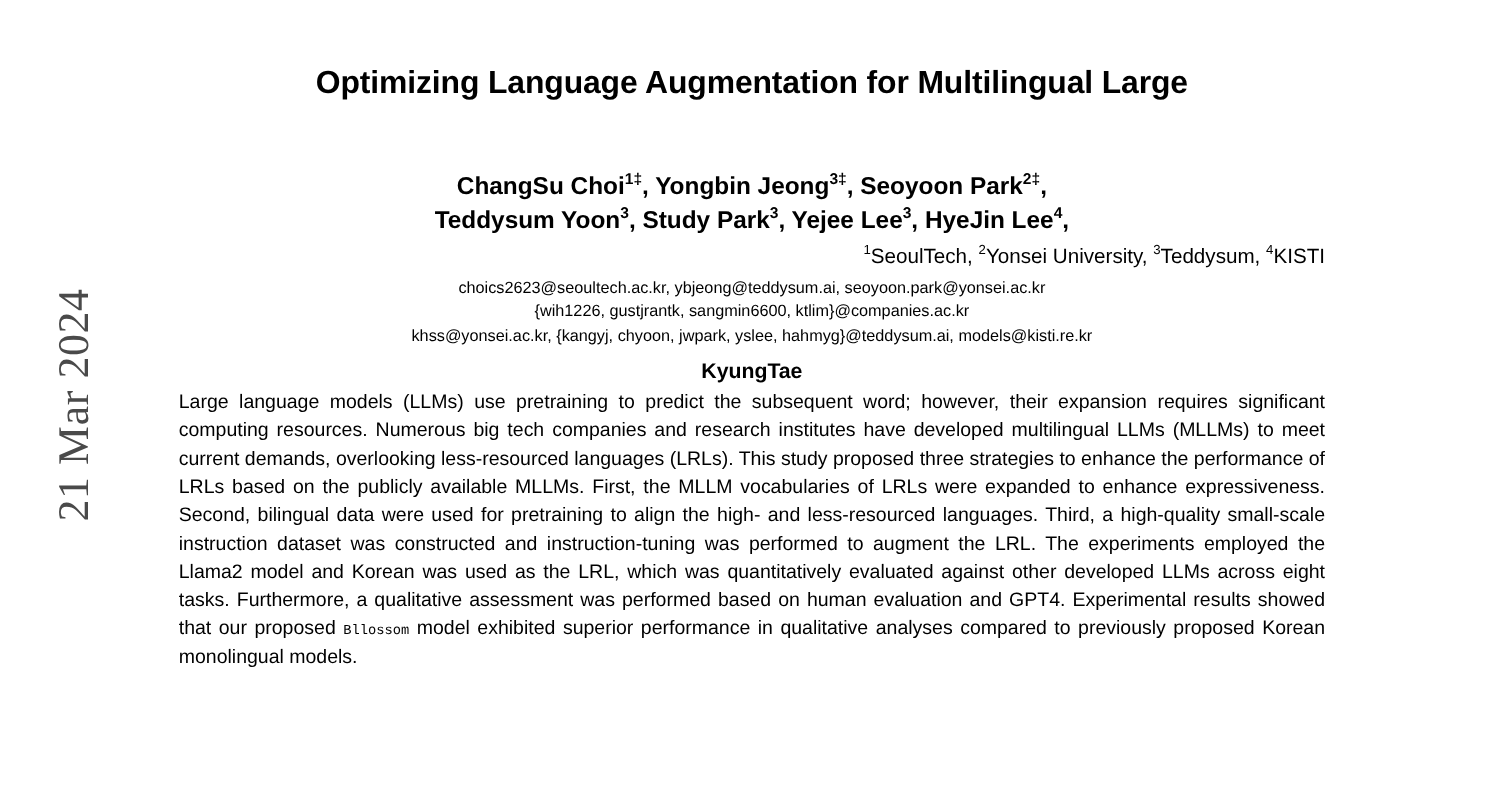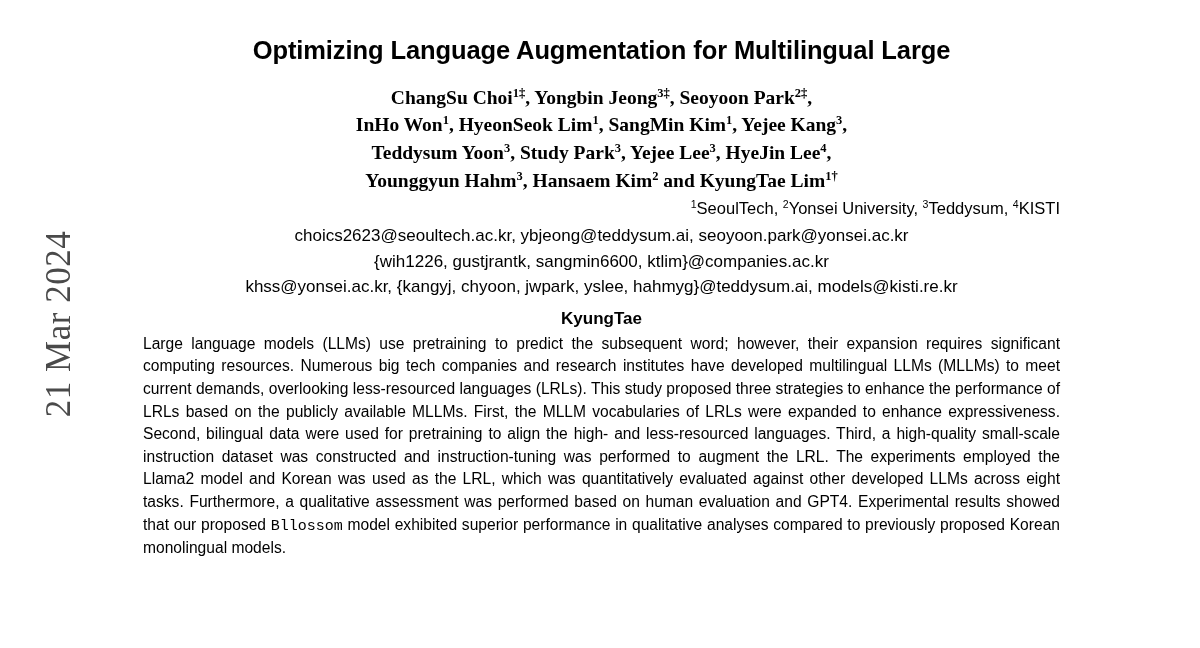--- a/index.html
+++ b/index.html
@@ -48,7 +48,7 @@
 
   .title {
     margin: 0;
-    padding-top: 34px;
+    padding-top: 50px;
     text-align: center;
     font-size: 25.5px;
     font-weight: bold;

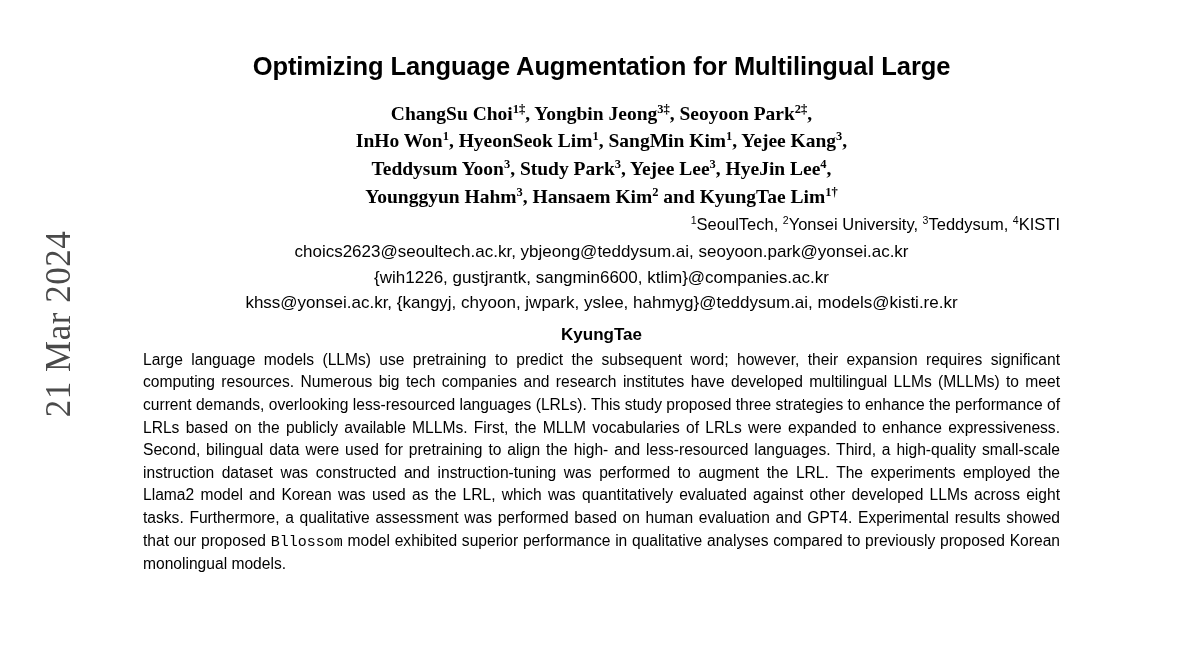--- a/index.html
+++ b/index.html
@@ -58,12 +58,11 @@
   .title .line2 { display: block; }
 
   .authors {
-    margin-top: 16px;
+    margin-top: 52px;
     text-align: center;
     font-size: 19.5px;
     font-weight: bold;
     line-height: 1.42;
-    font-family: Liberation Serif, serif;
   }
   .authors .arow { display: block; white-space: nowrap; }
 

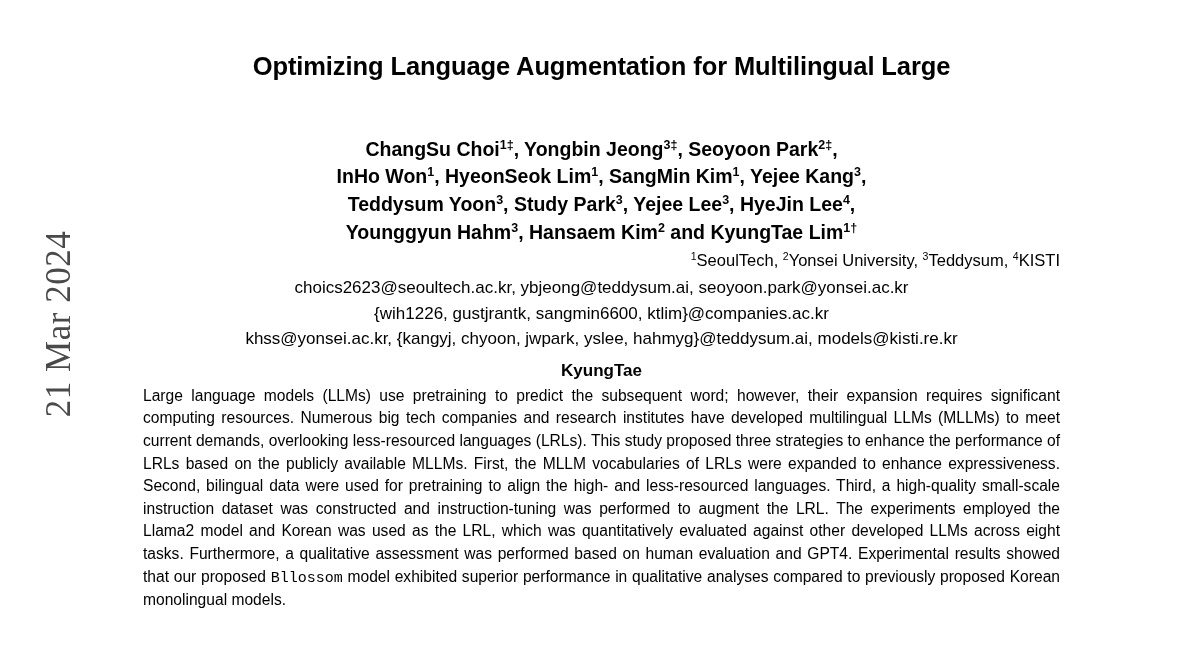--- a/index.html
+++ b/index.html
@@ -125,7 +125,6 @@
 
   <div class="authors">
     <span class="arow"><span>ChangSu Choi</span><sup>1‡</sup><span>, Yongbin Jeong</span><sup>3‡</sup><span>, Seoyoon Park</span><sup>2‡</sup><span>,</span></span>
-    <span class="arow"><span>InHo Won</span><sup>1</sup><span>, HyeonSeok Lim</span><sup>1</sup><span>, SangMin Kim</span><sup>1</sup><span>, Yejee Kang</span><sup>3</sup><span>,</span></span>
     <span class="arow"><span>Teddysum Yoon</span><sup>3</sup><span>, Study Park</span><sup>3</sup><span>, Yejee Lee</span><sup>3</sup><span>, HyeJin Lee</span><sup>4</sup><span>,</span></span>
     <span class="arow"><span>Younggyun Hahm</span><sup>3</sup><span>, Hansaem Kim</span><sup>2</sup><span> and KyungTae Lim</span><sup>1†</sup></span>
   </div>

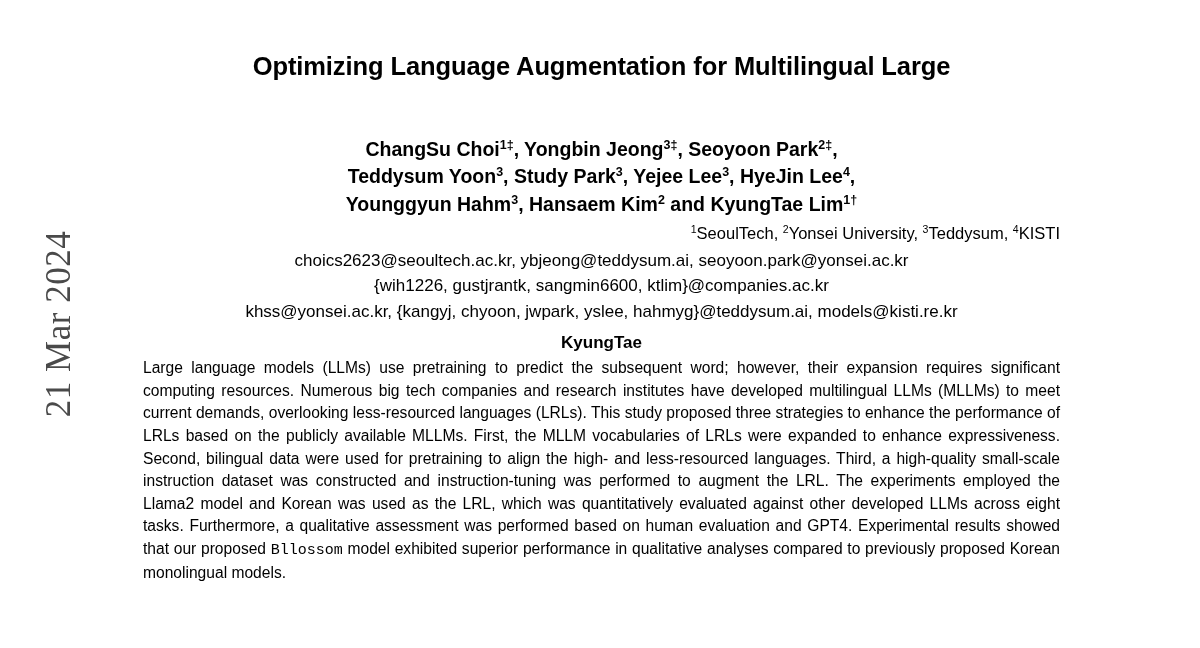--- a/index.html
+++ b/index.html
@@ -126,7 +126,6 @@
   <div class="authors">
     <span class="arow"><span>ChangSu Choi</span><sup>1‡</sup><span>, Yongbin Jeong</span><sup>3‡</sup><span>, Seoyoon Park</span><sup>2‡</sup><span>,</span></span>
     <span class="arow"><span>Teddysum Yoon</span><sup>3</sup><span>, Study Park</span><sup>3</sup><span>, Yejee Lee</span><sup>3</sup><span>, HyeJin Lee</span><sup>4</sup><span>,</span></span>
-    <span class="arow"><span>Younggyun Hahm</span><sup>3</sup><span>, Hansaem Kim</span><sup>2</sup><span> and KyungTae Lim</span><sup>1†</sup></span>
   </div>
 
   <div class="affil"><sup>1</sup><span>SeoulTech, </span><sup>2</sup><span>Yonsei University, </span><sup>3</sup><span>Teddysum, </span><sup>4</sup><span>KISTI</span></div>

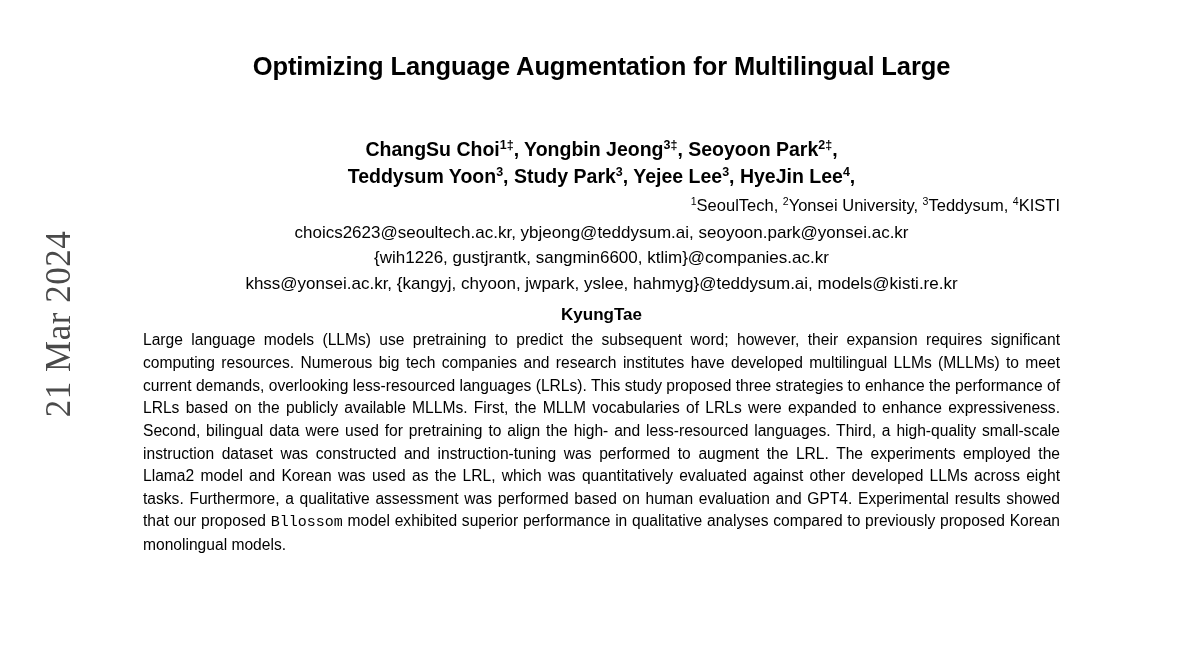--- a/index.html
+++ b/index.html
@@ -85,7 +85,7 @@
   .emails {
     margin-top: 2px;
     text-align: center;
-    font-size: 17px;
+    font-size: 13px;
     line-height: 1.5;
   }
   .emails .erow { display: block; white-space: nowrap; }

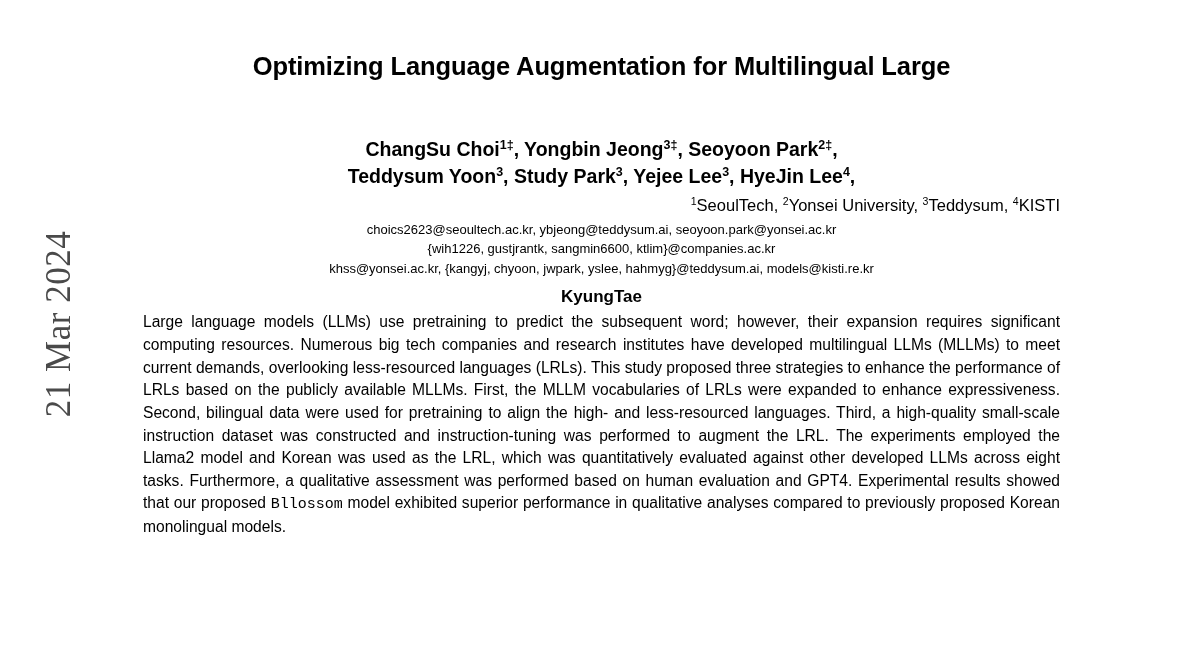--- a/index.html
+++ b/index.html
@@ -107,7 +107,7 @@
   }
   .mono {
     font-family: "Liberation Mono", "DejaVu Sans Mono", monospace;
-    font-size: 15px;
+    font-size: 11px;
   }
 </style>
 </head>

